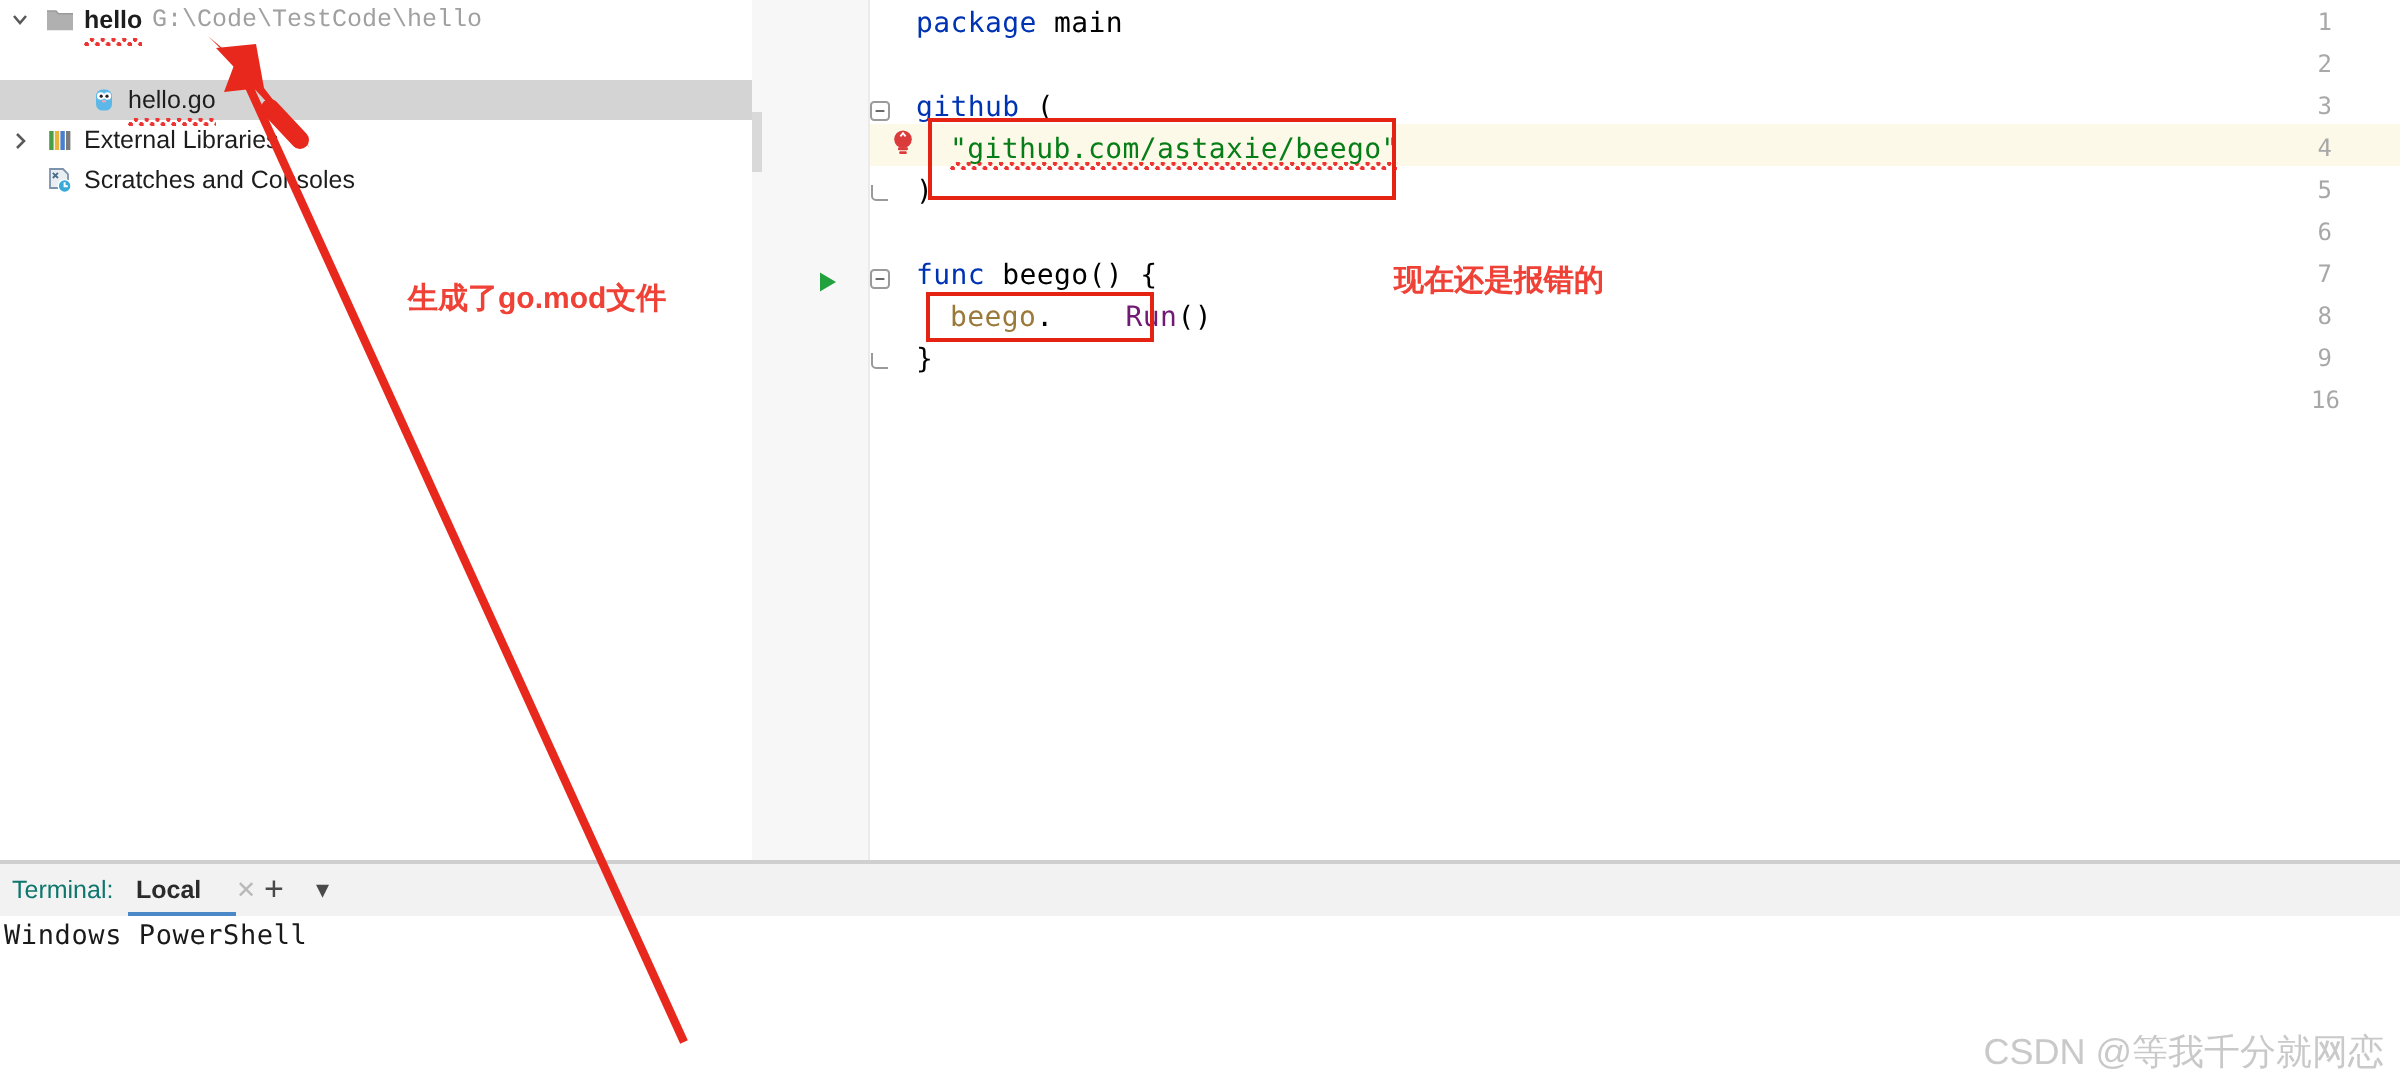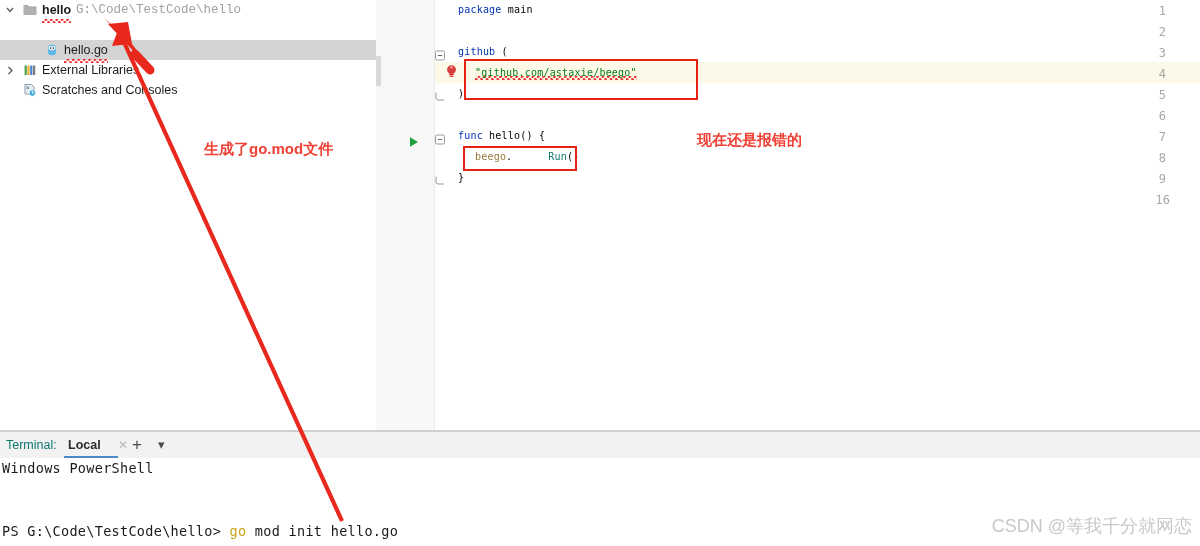--- a/index.html
+++ b/index.html
@@ -41,7 +41,7 @@
   .runmark{position:absolute;left:32px;width:12px;height:12px;}
   .fold{position:absolute;left:58px;width:12px;height:21px;}
   .hl-line{position:absolute;left:0;width:824px;height:21px;background:#fcf9e8;}
-  .code{position:absolute;left:82px;font-family:"DejaVu Sans Mono", monospace;font-size:10px;white-space:pre;color:#000;letter-spacing:.2px;}
+  .code{position:absolute;left:82px;font-family:"DejaVu Sans Mono", monospace;font-size:14px;white-space:pre;color:#000;letter-spacing:.2px;}
   .kw{color:#0033b3;}
   .str{color:#067d17;}
   .fn{color:#0f766e;padding-left:36px;}

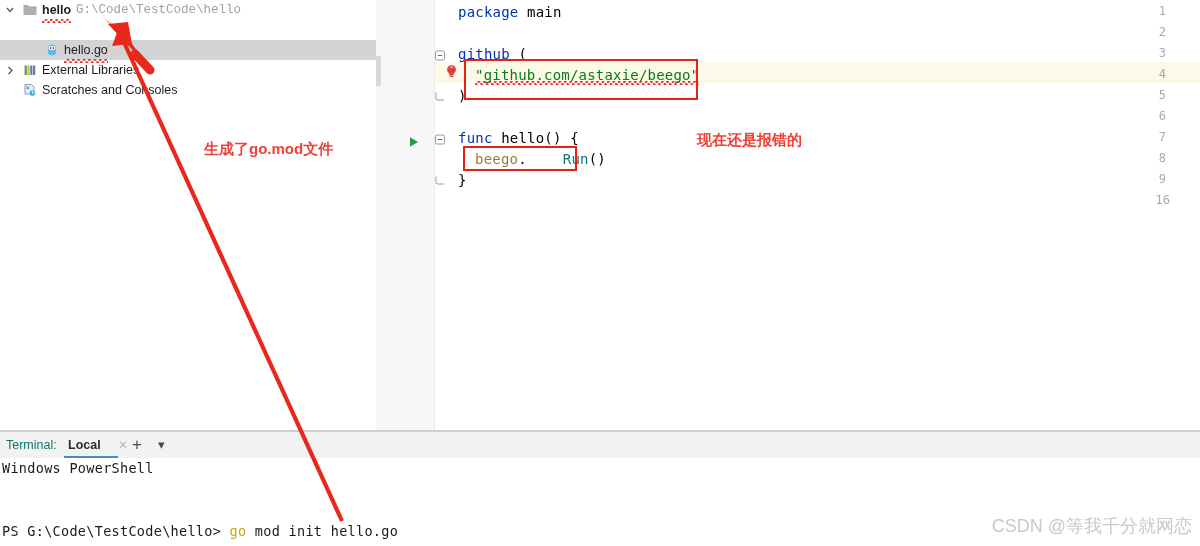--- a/index.html
+++ b/index.html
@@ -213,7 +213,7 @@
 
       <div class="code" style="top:88px;"><span>)</span></div>
 
-      <div class="code" style="top:130px;"><span class="kw">func</span><span> hello() {</span></div>
+      <div class="code" style="top:130px;"><span class="kw">func</span><span> beego() {</span></div>
 
       <div class="code" style="top:151px;left:99px;"><span class="pkgref">beego</span><span>.</span><span class="fn">Run</span><span>()</span></div>
 

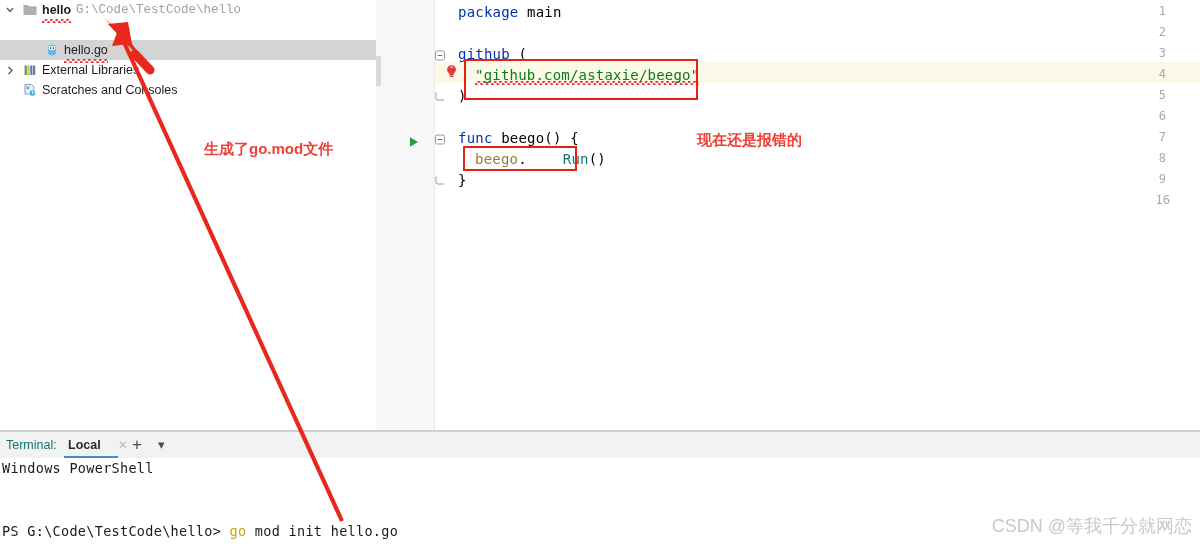--- a/index.html
+++ b/index.html
@@ -44,7 +44,7 @@
   .code{position:absolute;left:82px;font-family:"DejaVu Sans Mono", monospace;font-size:14px;white-space:pre;color:#000;letter-spacing:.2px;}
   .kw{color:#0033b3;}
   .str{color:#067d17;}
-  .fn{color:#0f766e;padding-left:36px;}
+  .fn{color:#701a75;padding-left:36px;}
   .pkgref{color:#9a7a3a;}
   .errulmain{
     background-image:

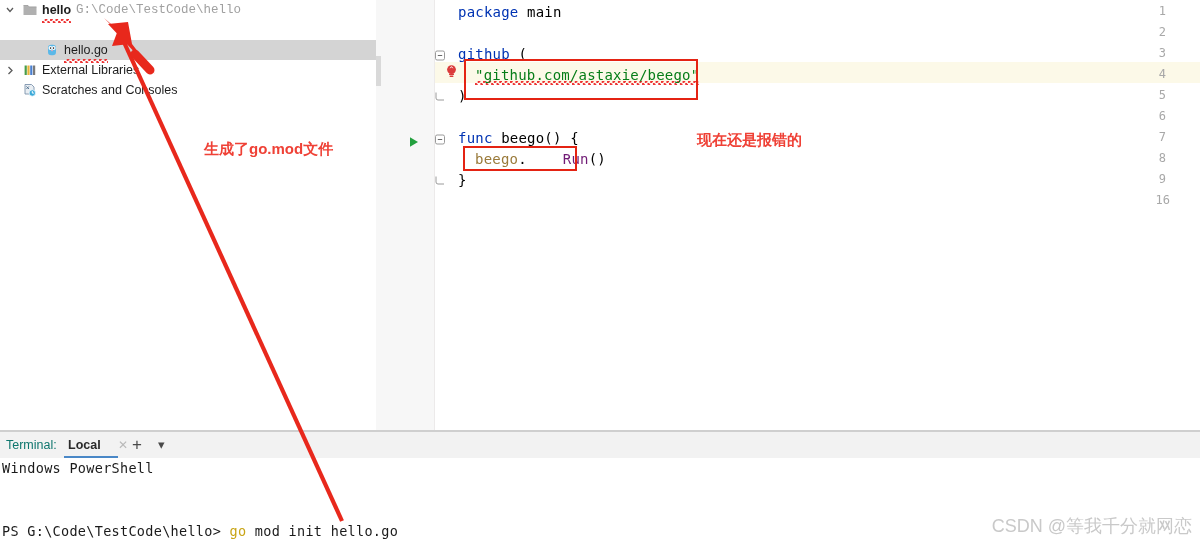--- a/index.html
+++ b/index.html
@@ -242,7 +242,6 @@
 
   <div class="term-body">
     <div class="tline" style="top:2px;">Windows PowerShell</div>
-    <div class="tline" style="top:65px;"><span>PS G:\Code\TestCode\hello&gt;</span><span>&nbsp;</span><span class="goword">go</span><span> mod init hello.go</span></div>
 
     <div class="watermark">CSDN @等我千分就网恋</div>
   </div>

